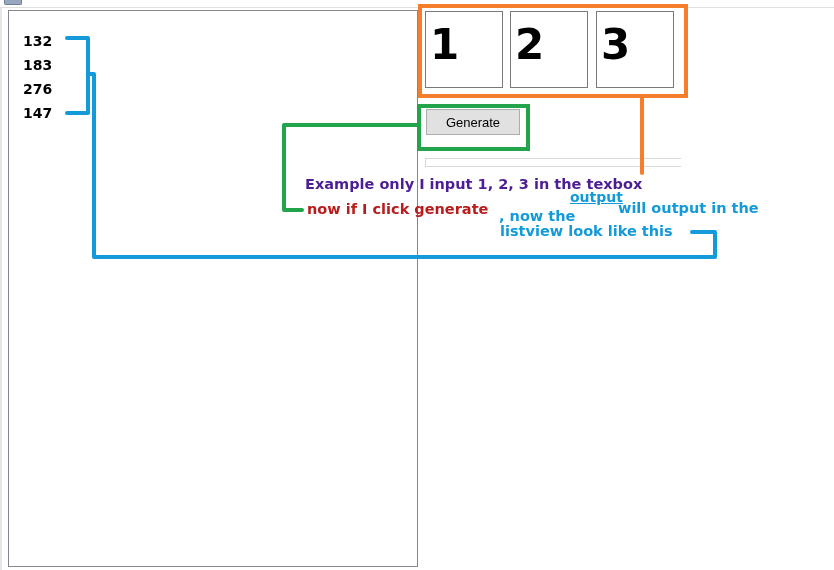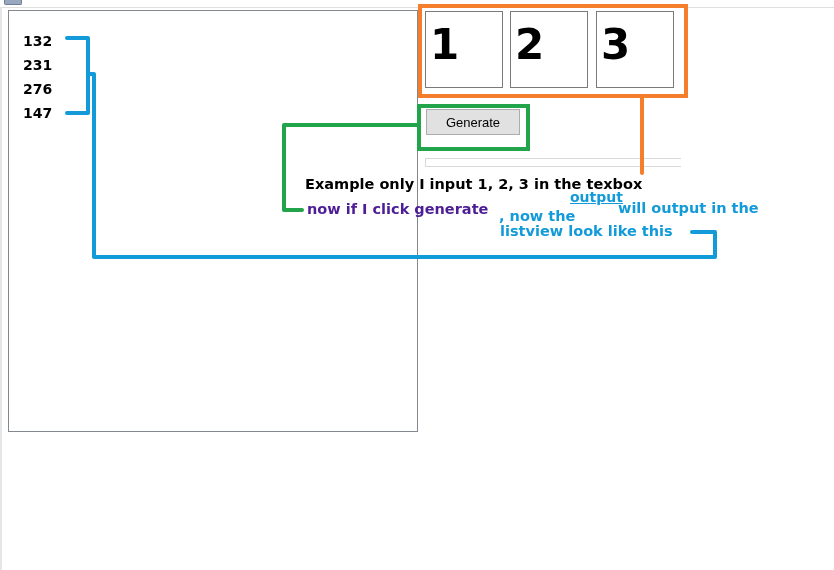--- a/index.html
+++ b/index.html
@@ -20,7 +20,7 @@
     border-radius: 0 0 2px 2px;
   }
   .listview {
-    left: 8px; top: 10px; width: 410px; height: 422px;
+    left: 8px; top: 10px; width: 410px; height: 557px;
     border: 1px solid #828790; background: #fff; box-sizing: border-box;
   }
   .list-items { position: absolute; left: 14px; top: 20px; }

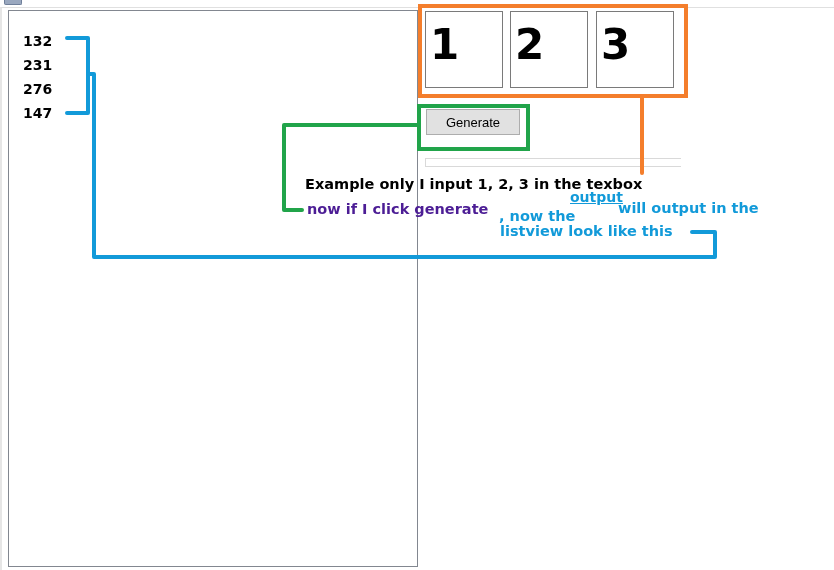--- a/index.html
+++ b/index.html
@@ -62,7 +62,7 @@
 <div class="abs listview">
   <div class="list-items">
     <div class="list-item">132</div>
-    <div class="list-item">231</div>
+    <div class="list-item">183</div>
     <div class="list-item">276</div>
     <div class="list-item">147</div>
   </div>

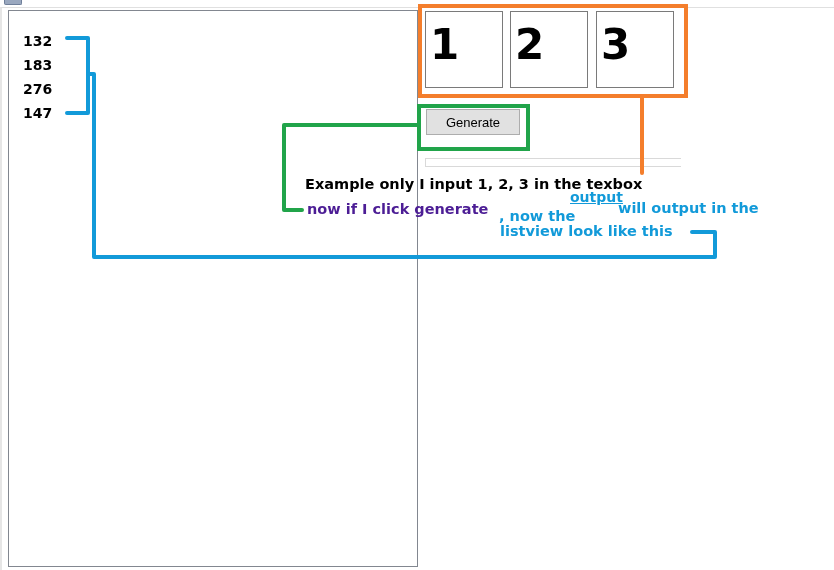--- a/index.html
+++ b/index.html
@@ -48,7 +48,7 @@
     font-family: "DejaVu Sans", sans-serif; font-weight: bold; font-size: 14.5px;
     white-space: nowrap; line-height: 18px;
   }
-  .orange { color: #000000; }
+  .orange { color: #4c1d95; }
   .green { color: #4c1d95; }
   .blue { color: #129ad9; }
   svg.overlay { position: absolute; left: 0; top: 0; pointer-events: none; }

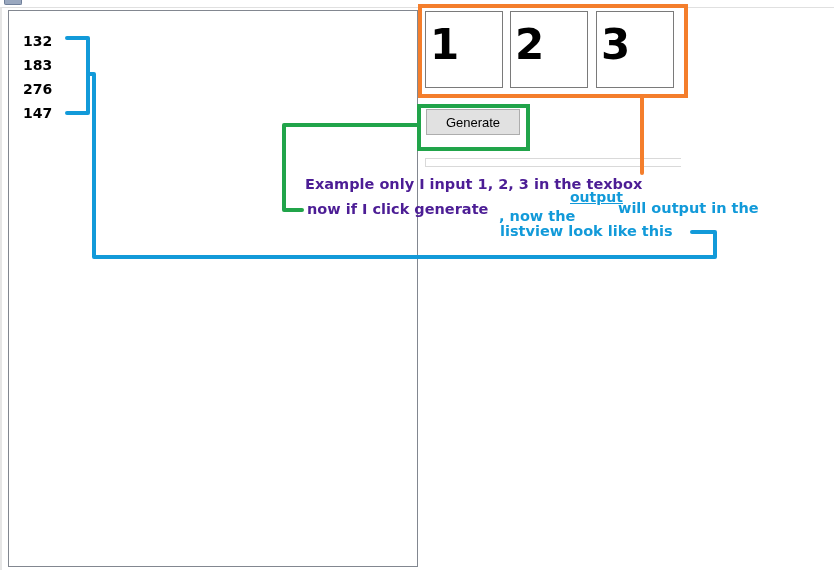--- a/index.html
+++ b/index.html
@@ -49,7 +49,7 @@
     white-space: nowrap; line-height: 18px;
   }
   .orange { color: #4c1d95; }
-  .green { color: #4c1d95; }
+  .green { color: #b91c1c; }
   .blue { color: #129ad9; }
   svg.overlay { position: absolute; left: 0; top: 0; pointer-events: none; }
 </style>

